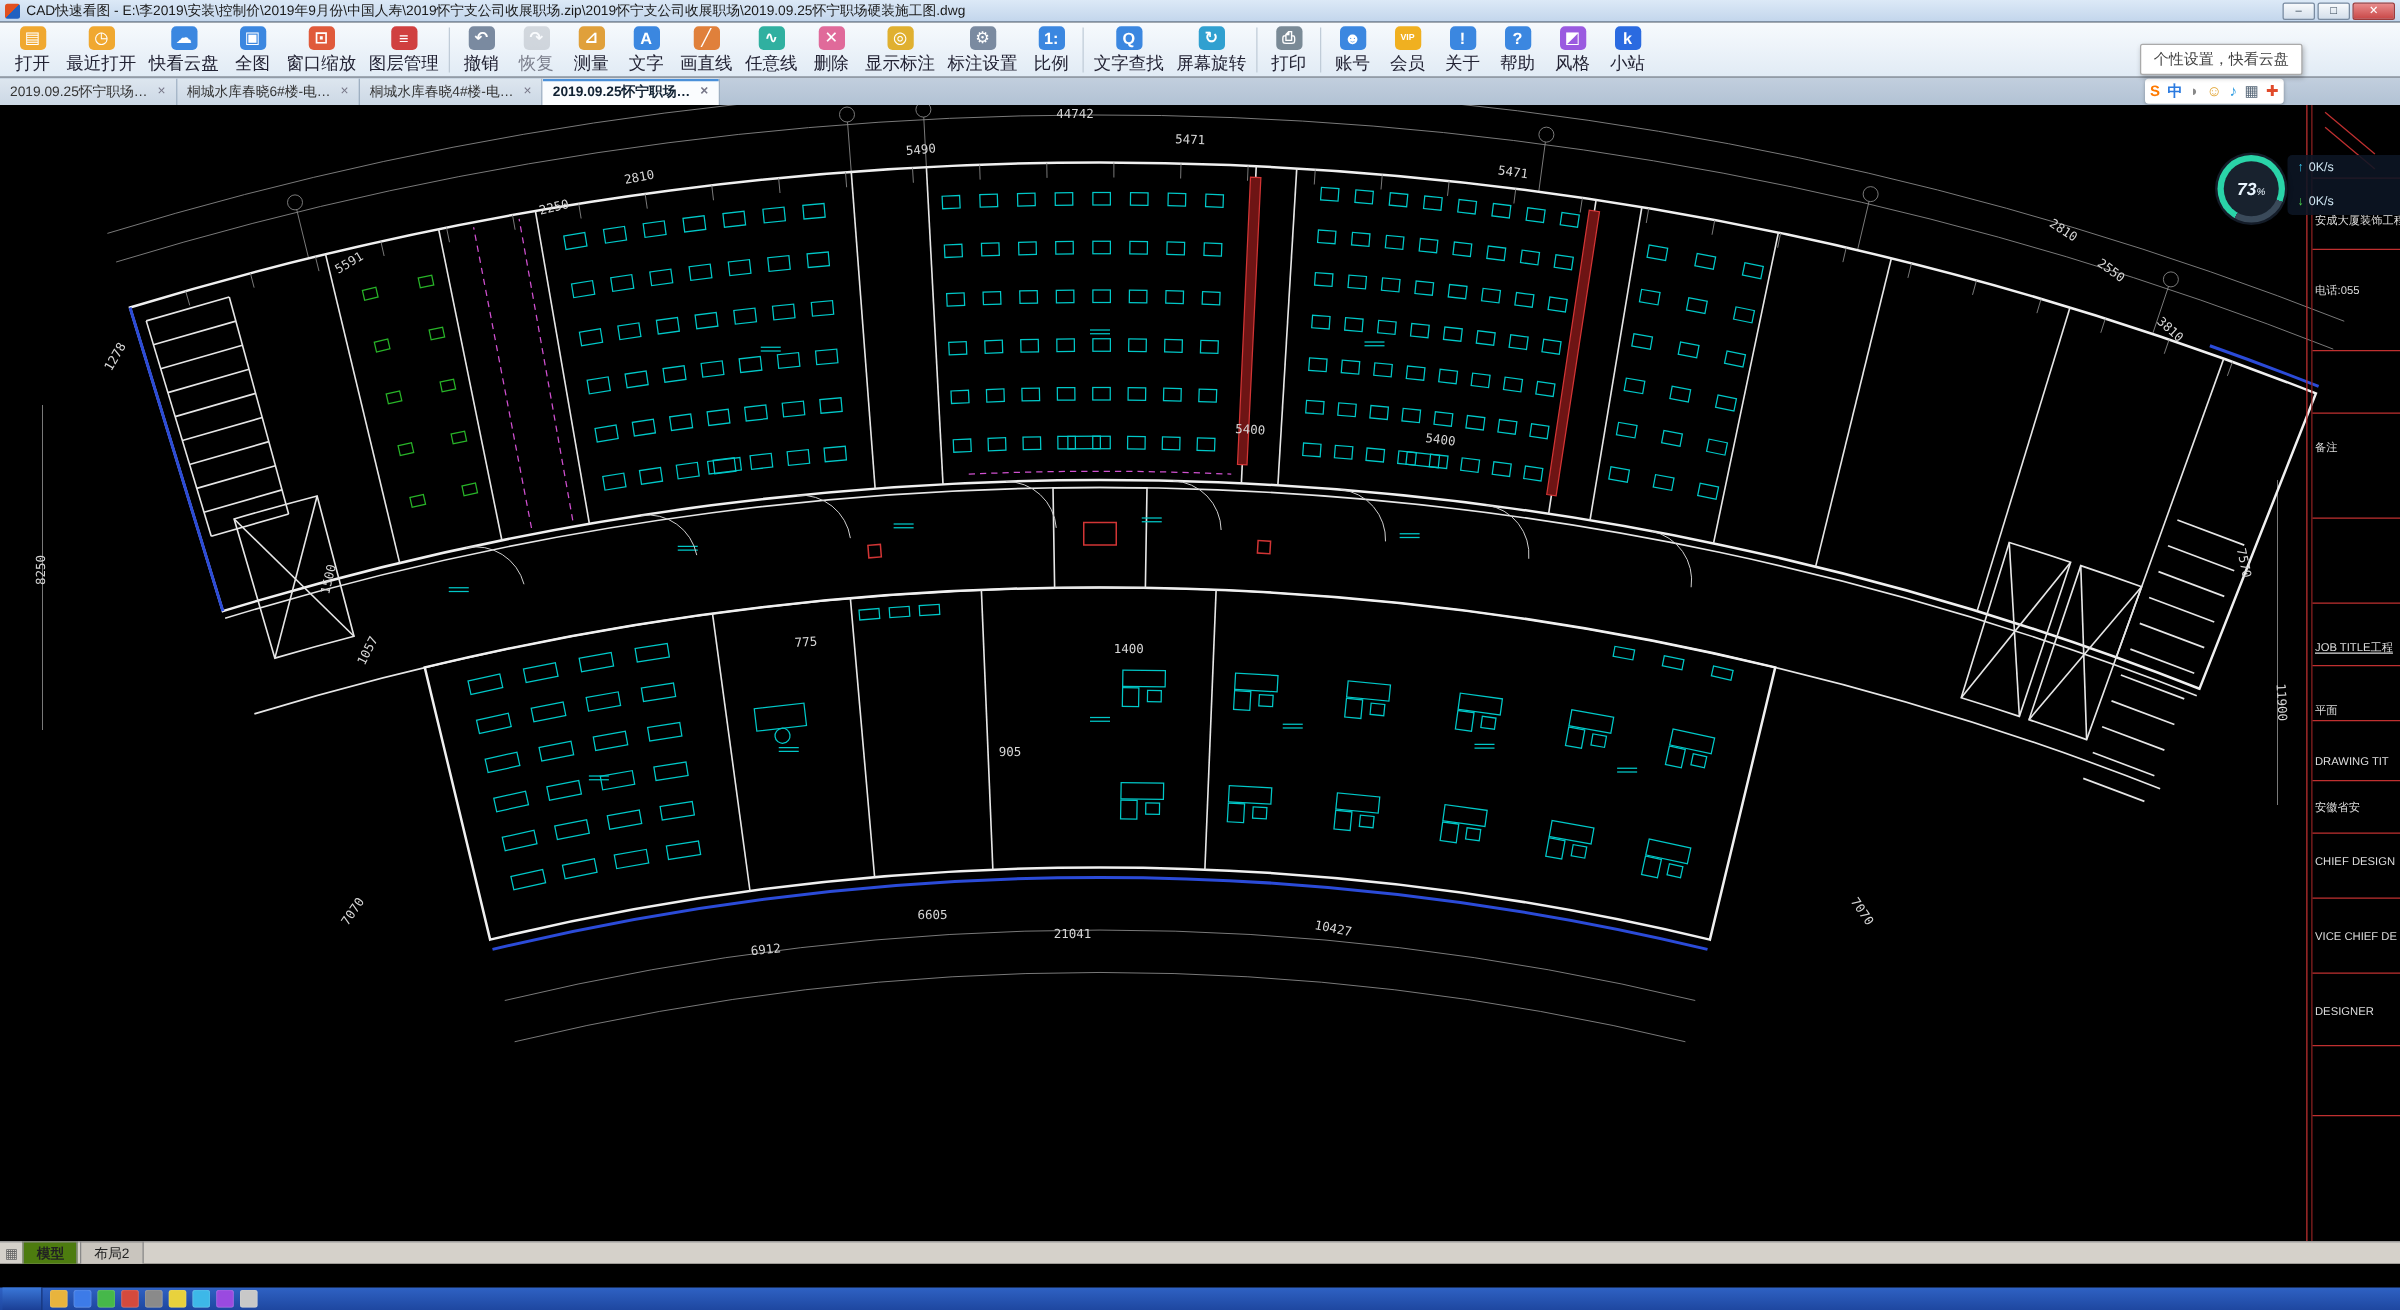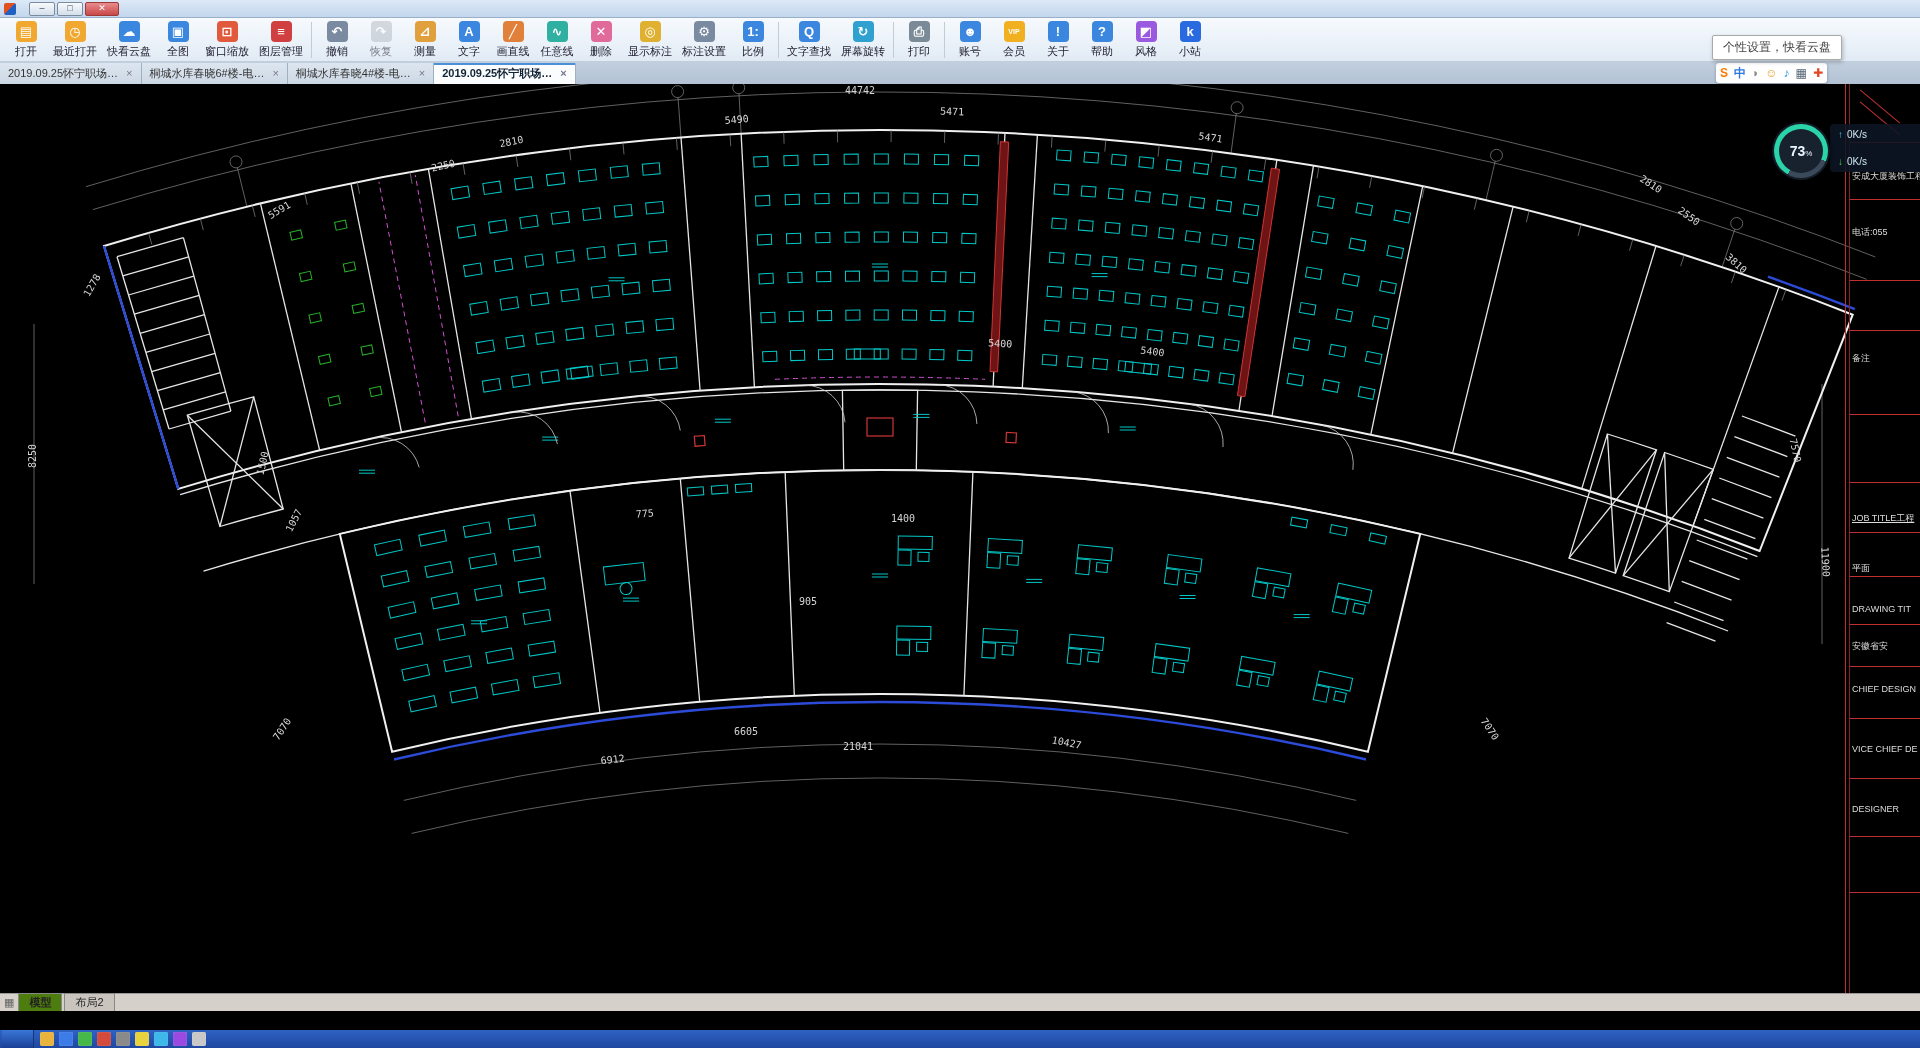--- a/index.html
+++ b/index.html
@@ -125,6 +125,7 @@
 
   <div class="titlebar">
     <div class="app-icon"></div>
+    <div class="title-text">CAD快速看图 - E:\李2019\安装\控制价\2019年9月份\中国人寿\2019怀宁支公司收展职场.zip\2019怀宁支公司收展职场\2019.09.25怀宁职场硬装施工图.dwg</div>
     <div class="winbtns">
       <div class="wb">–</div>
       <div class="wb">□</div>

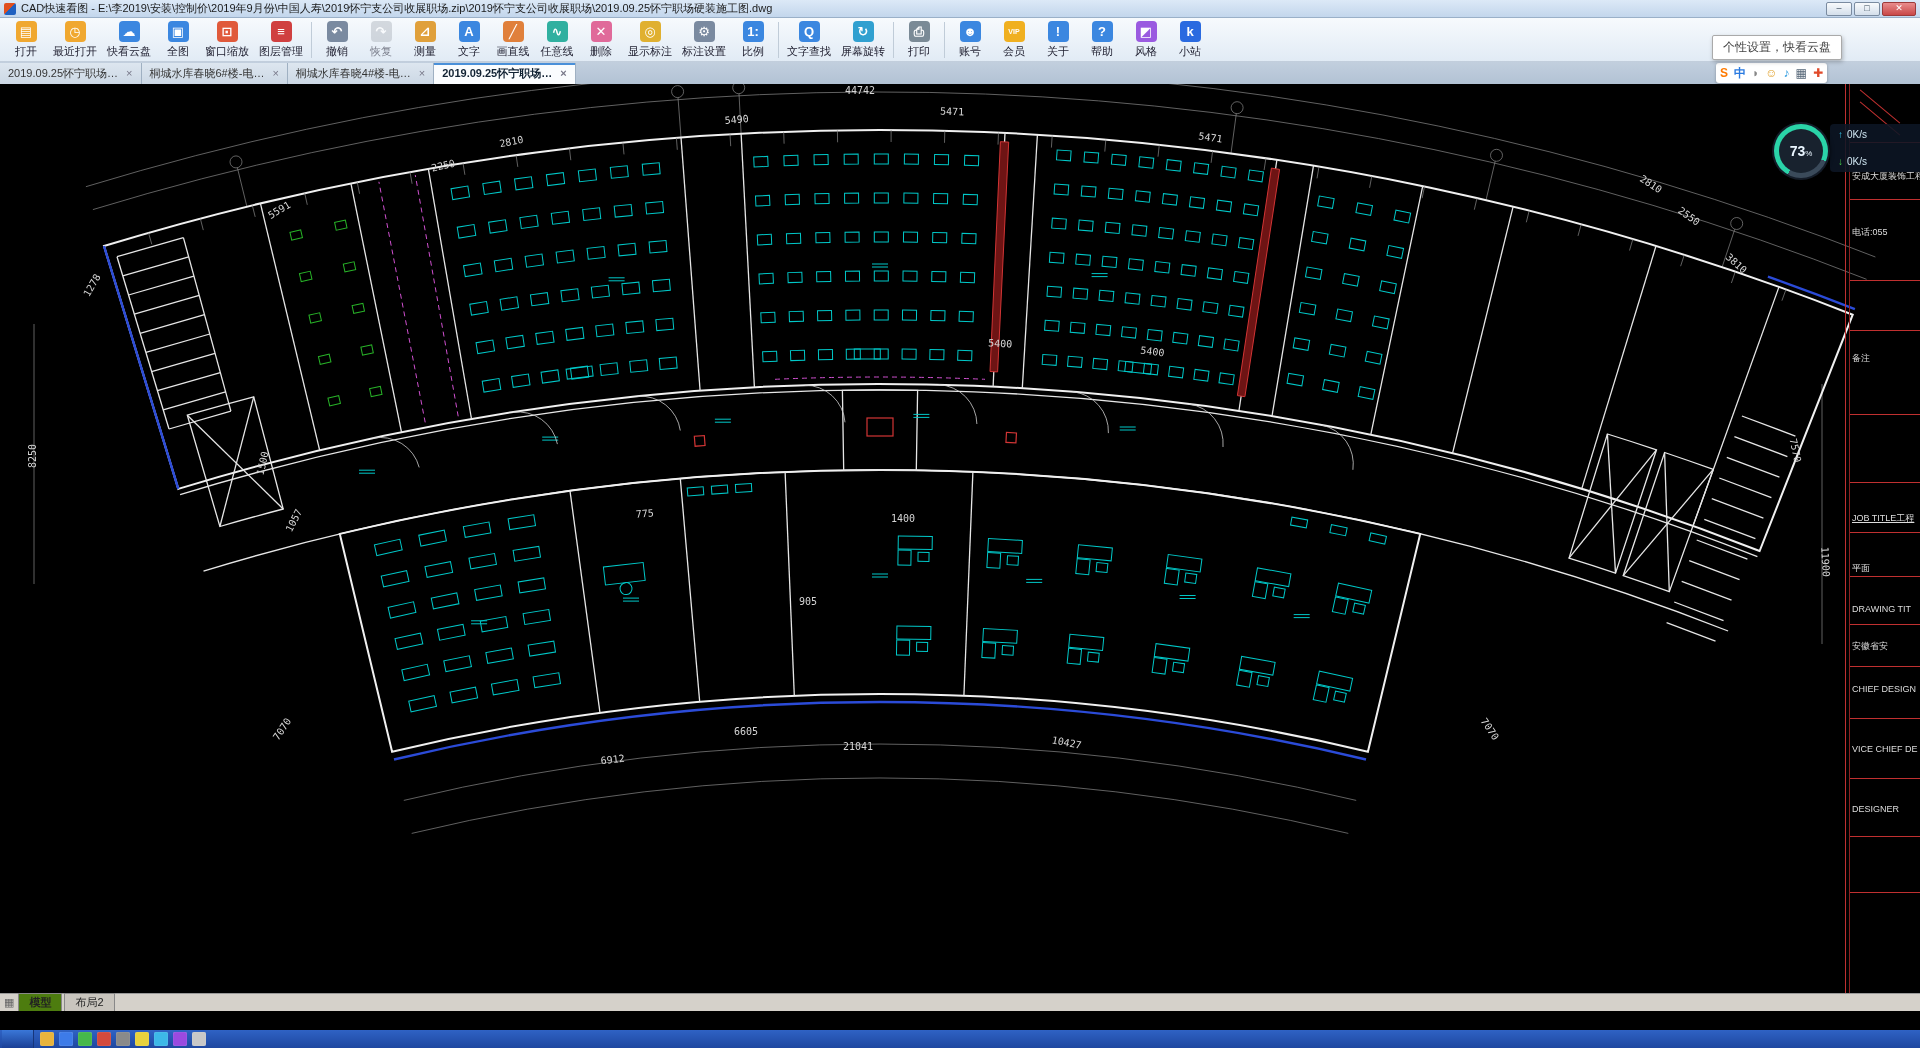--- a/index.html
+++ b/index.html
@@ -30,7 +30,7 @@
   .tbi-icon { width:21px; height:21px; border-radius:4px; color:#fff; font-size:13px;
     font-weight:bold; display:flex; align-items:center; justify-content:center; }
   .tbi-icon.small { font-size:7px; }
-  .tbi-label { font-size:11px; color:#223; margin-top:2px; white-space:nowrap; }
+  .tbi-label { font-size:14px; color:#223; margin-top:2px; white-space:nowrap; }
   .tbsep { width:1px; height:36px; background:#c0ccd8; margin:0 3px; }
 
   

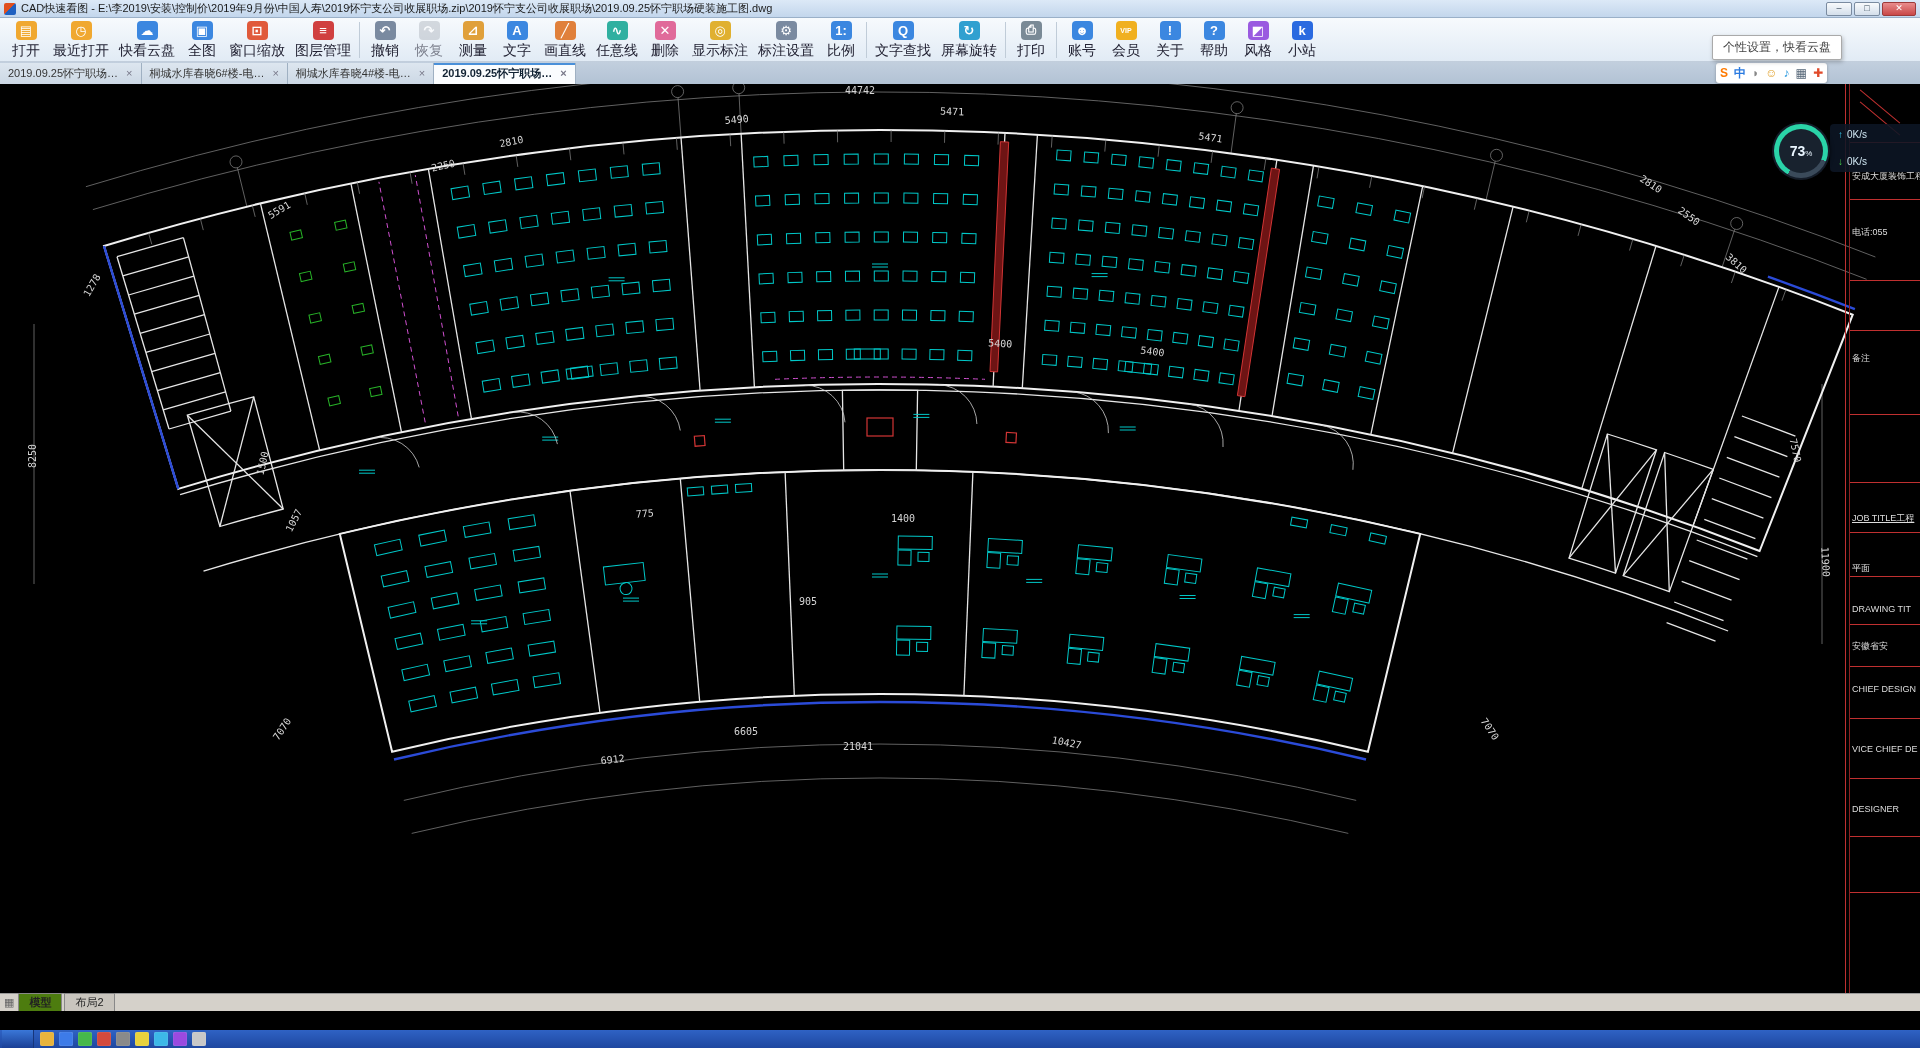--- a/index.html
+++ b/index.html
@@ -84,7 +84,7 @@
   
   .widget { position:absolute; top:38px; left:1772px; width:58px; height:58px; z-index:50;
     border-radius:50%; background:#141c28; display:flex; align-items:center; justify-content:center; cursor:pointer;
-    box-shadow:0 0 4px rgba(0,0,0,.6); }
+    box-shadow:0 0 4px rgba(0,0,0,.6);font-style:italic; }
   .ring { position:absolute; inset:2px; border-radius:50%; }
   .hole { position:absolute; inset:7px; border-radius:50%; background:#18222e;
     display:flex; align-items:center; justify-content:center; }

